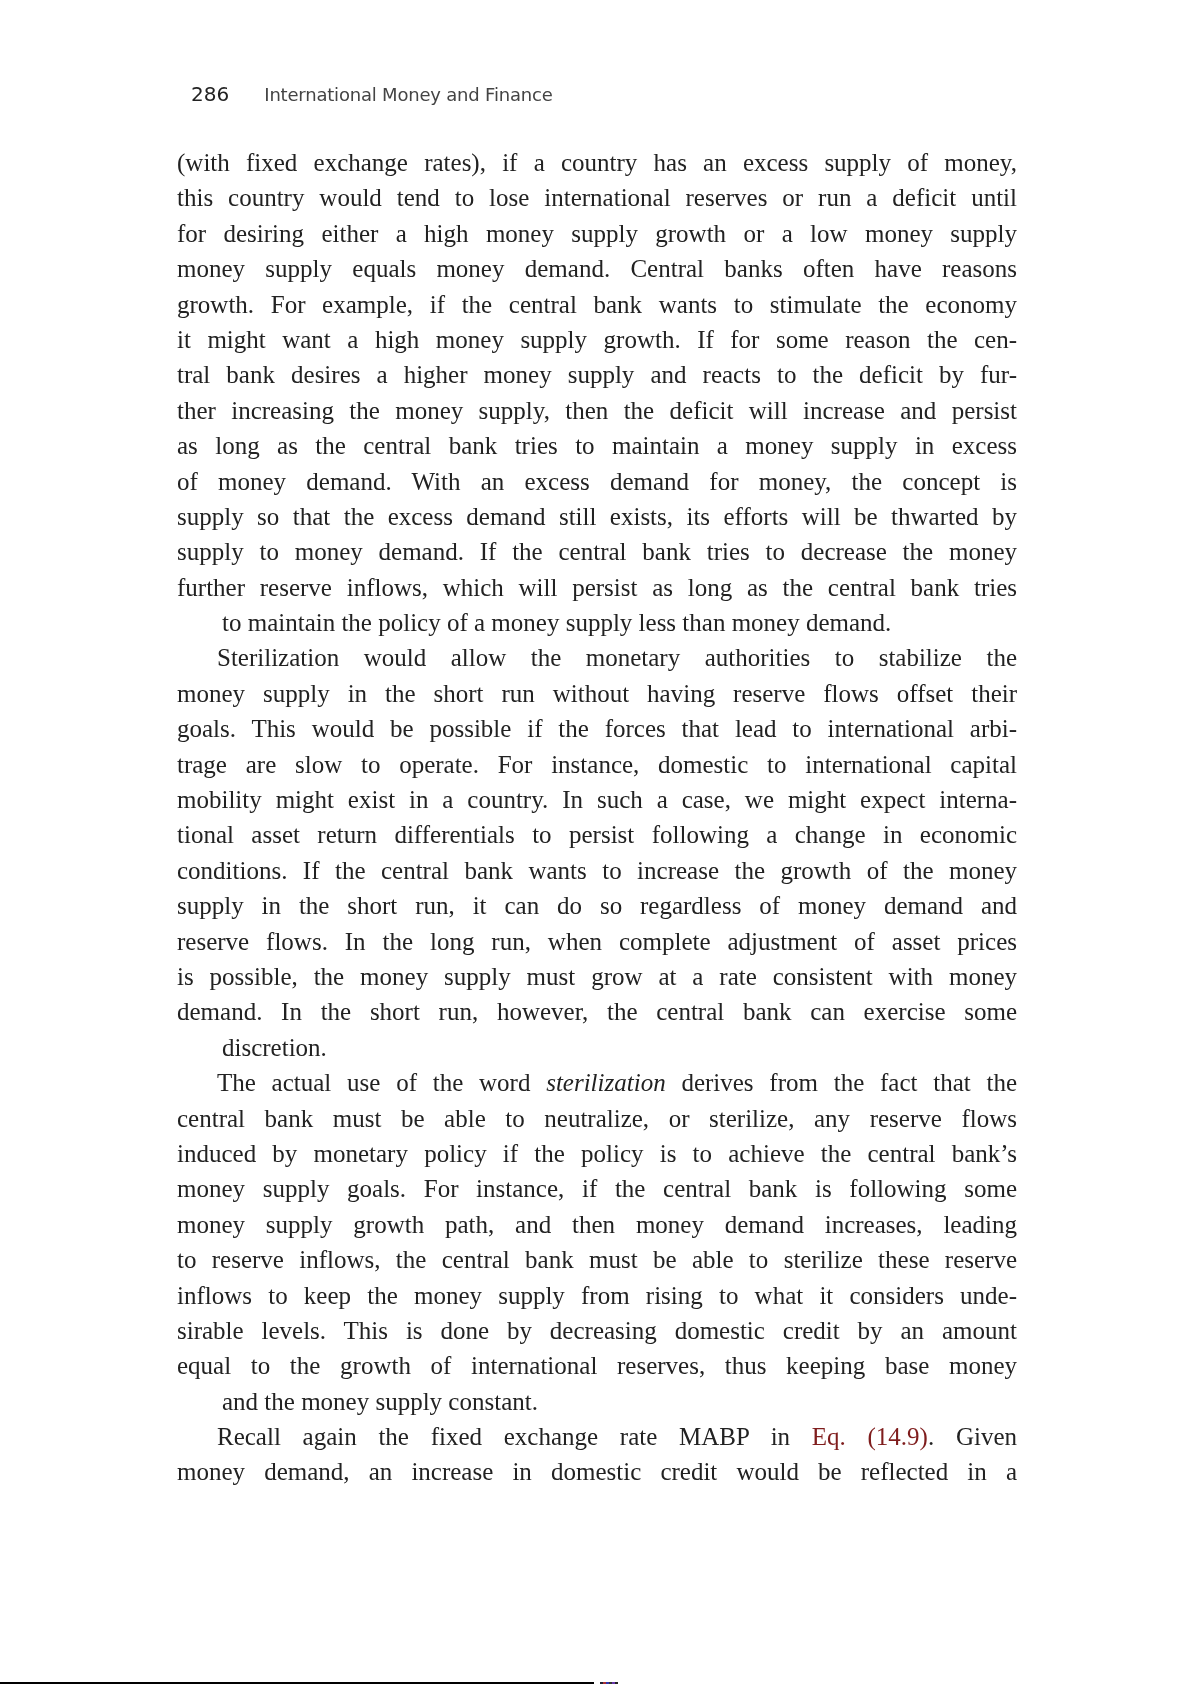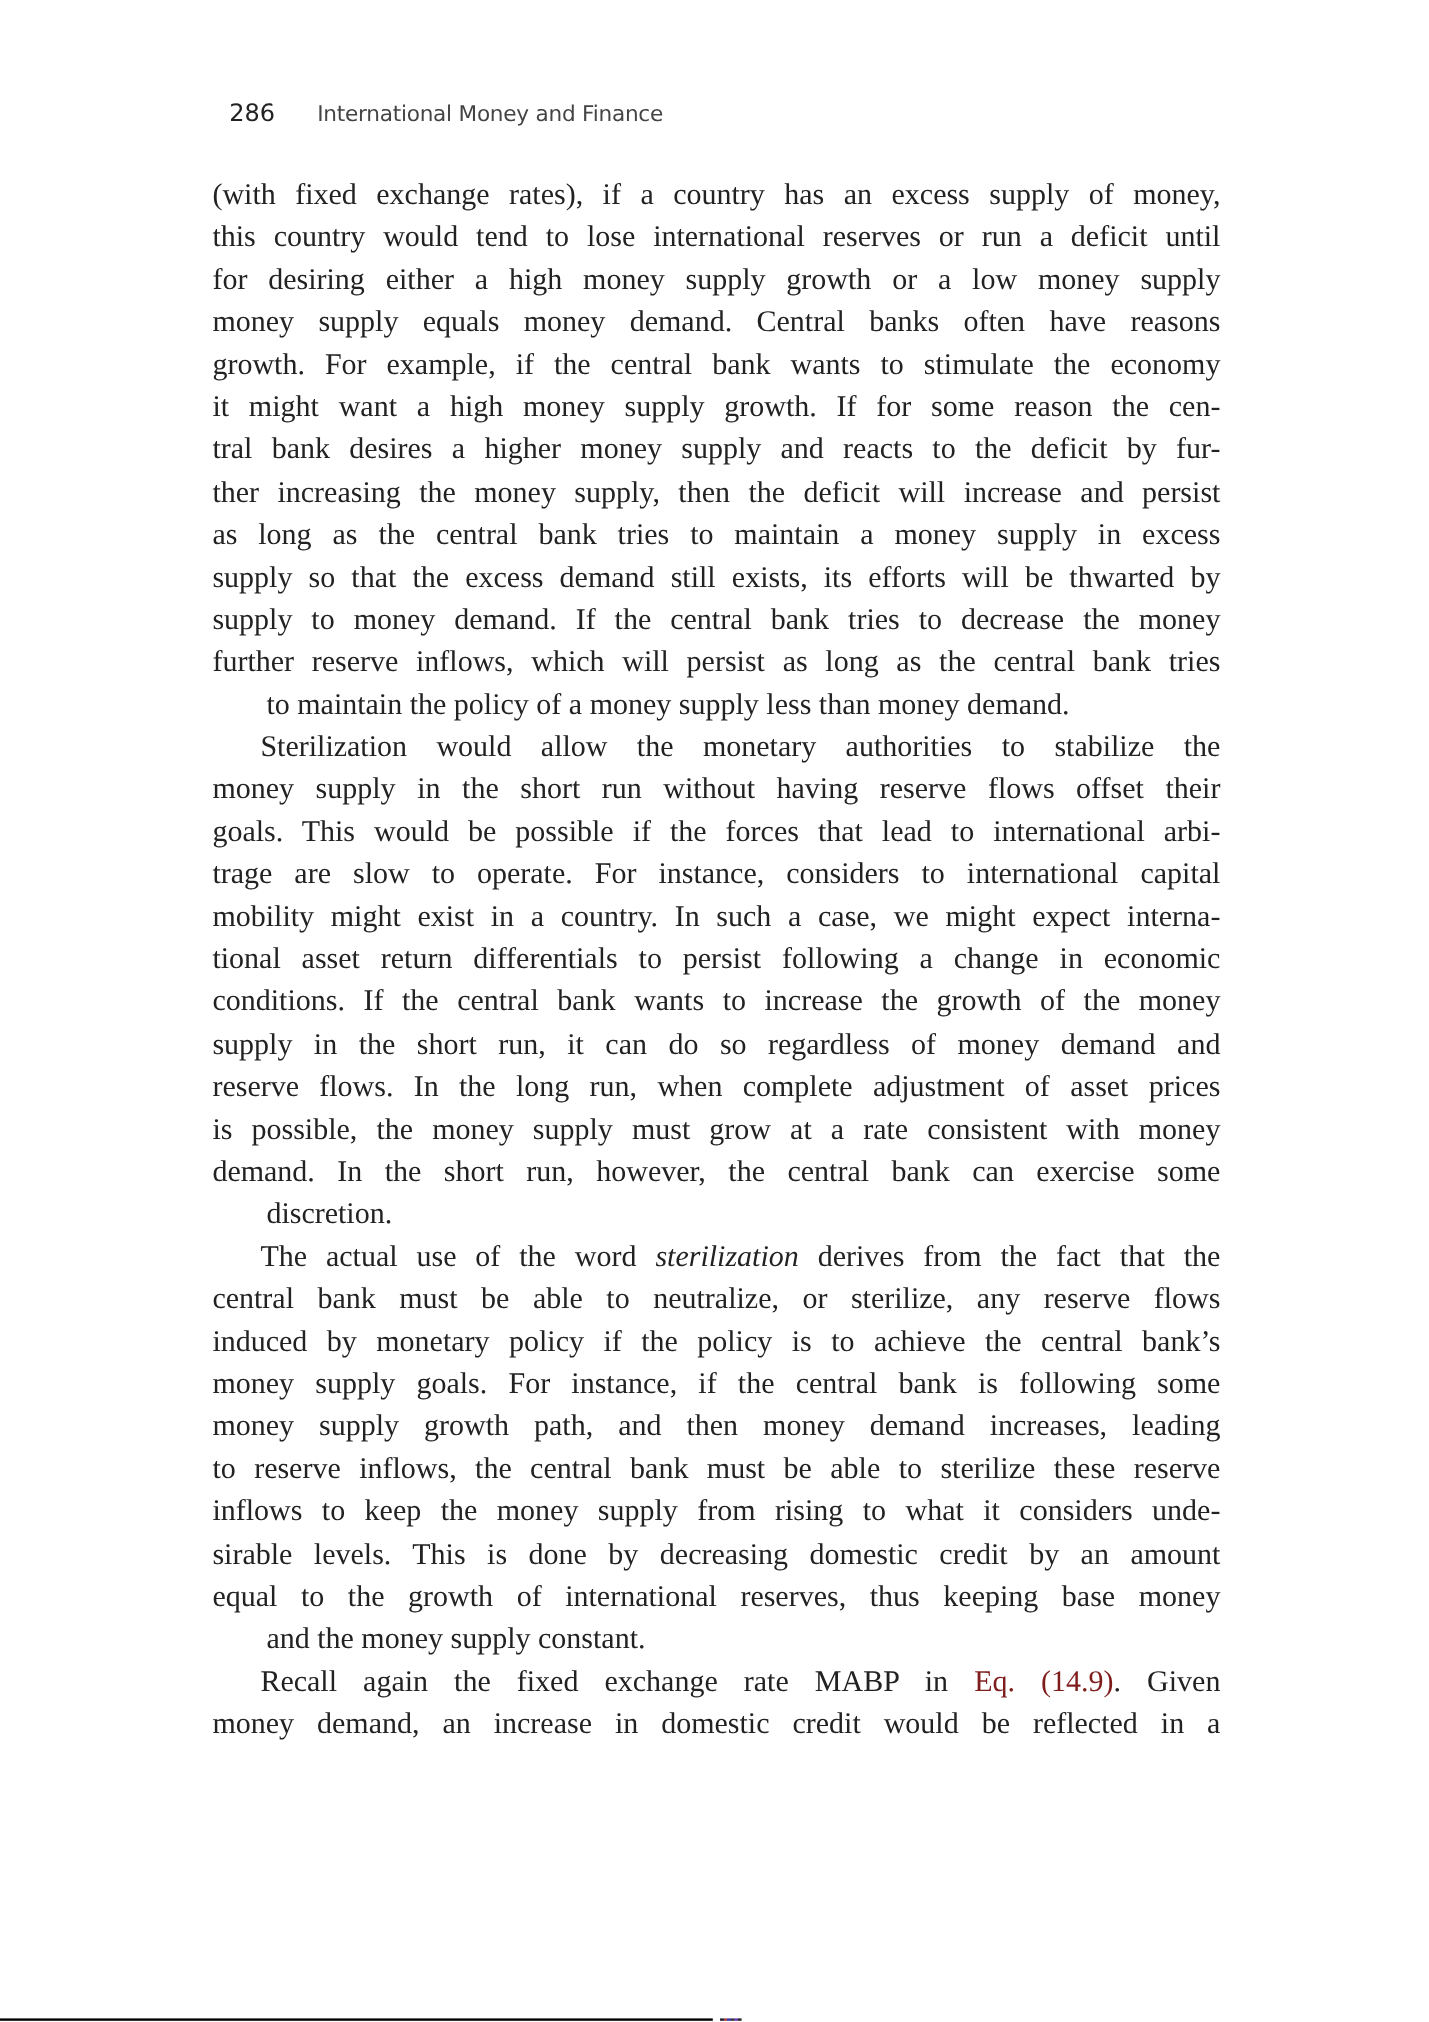--- a/index.html
+++ b/index.html
@@ -35,6 +35,7 @@
     <span class="line">tral bank desires a higher money supply and reacts to the deficit by fur-</span>
     <span class="line">ther increasing the money supply, then the deficit will increase and persist</span>
     <span class="line">as long as the central bank tries to maintain a money supply in excess</span>
+    <span class="line">of money demand. With an excess demand for money, the concept is</span>
     <span class="line">supply so that the excess demand still exists, its efforts will be thwarted by</span>
     <span class="line">supply to money demand. If the central bank tries to decrease the money</span>
     <span class="line">further reserve inflows, which will persist as long as the central bank tries</span>

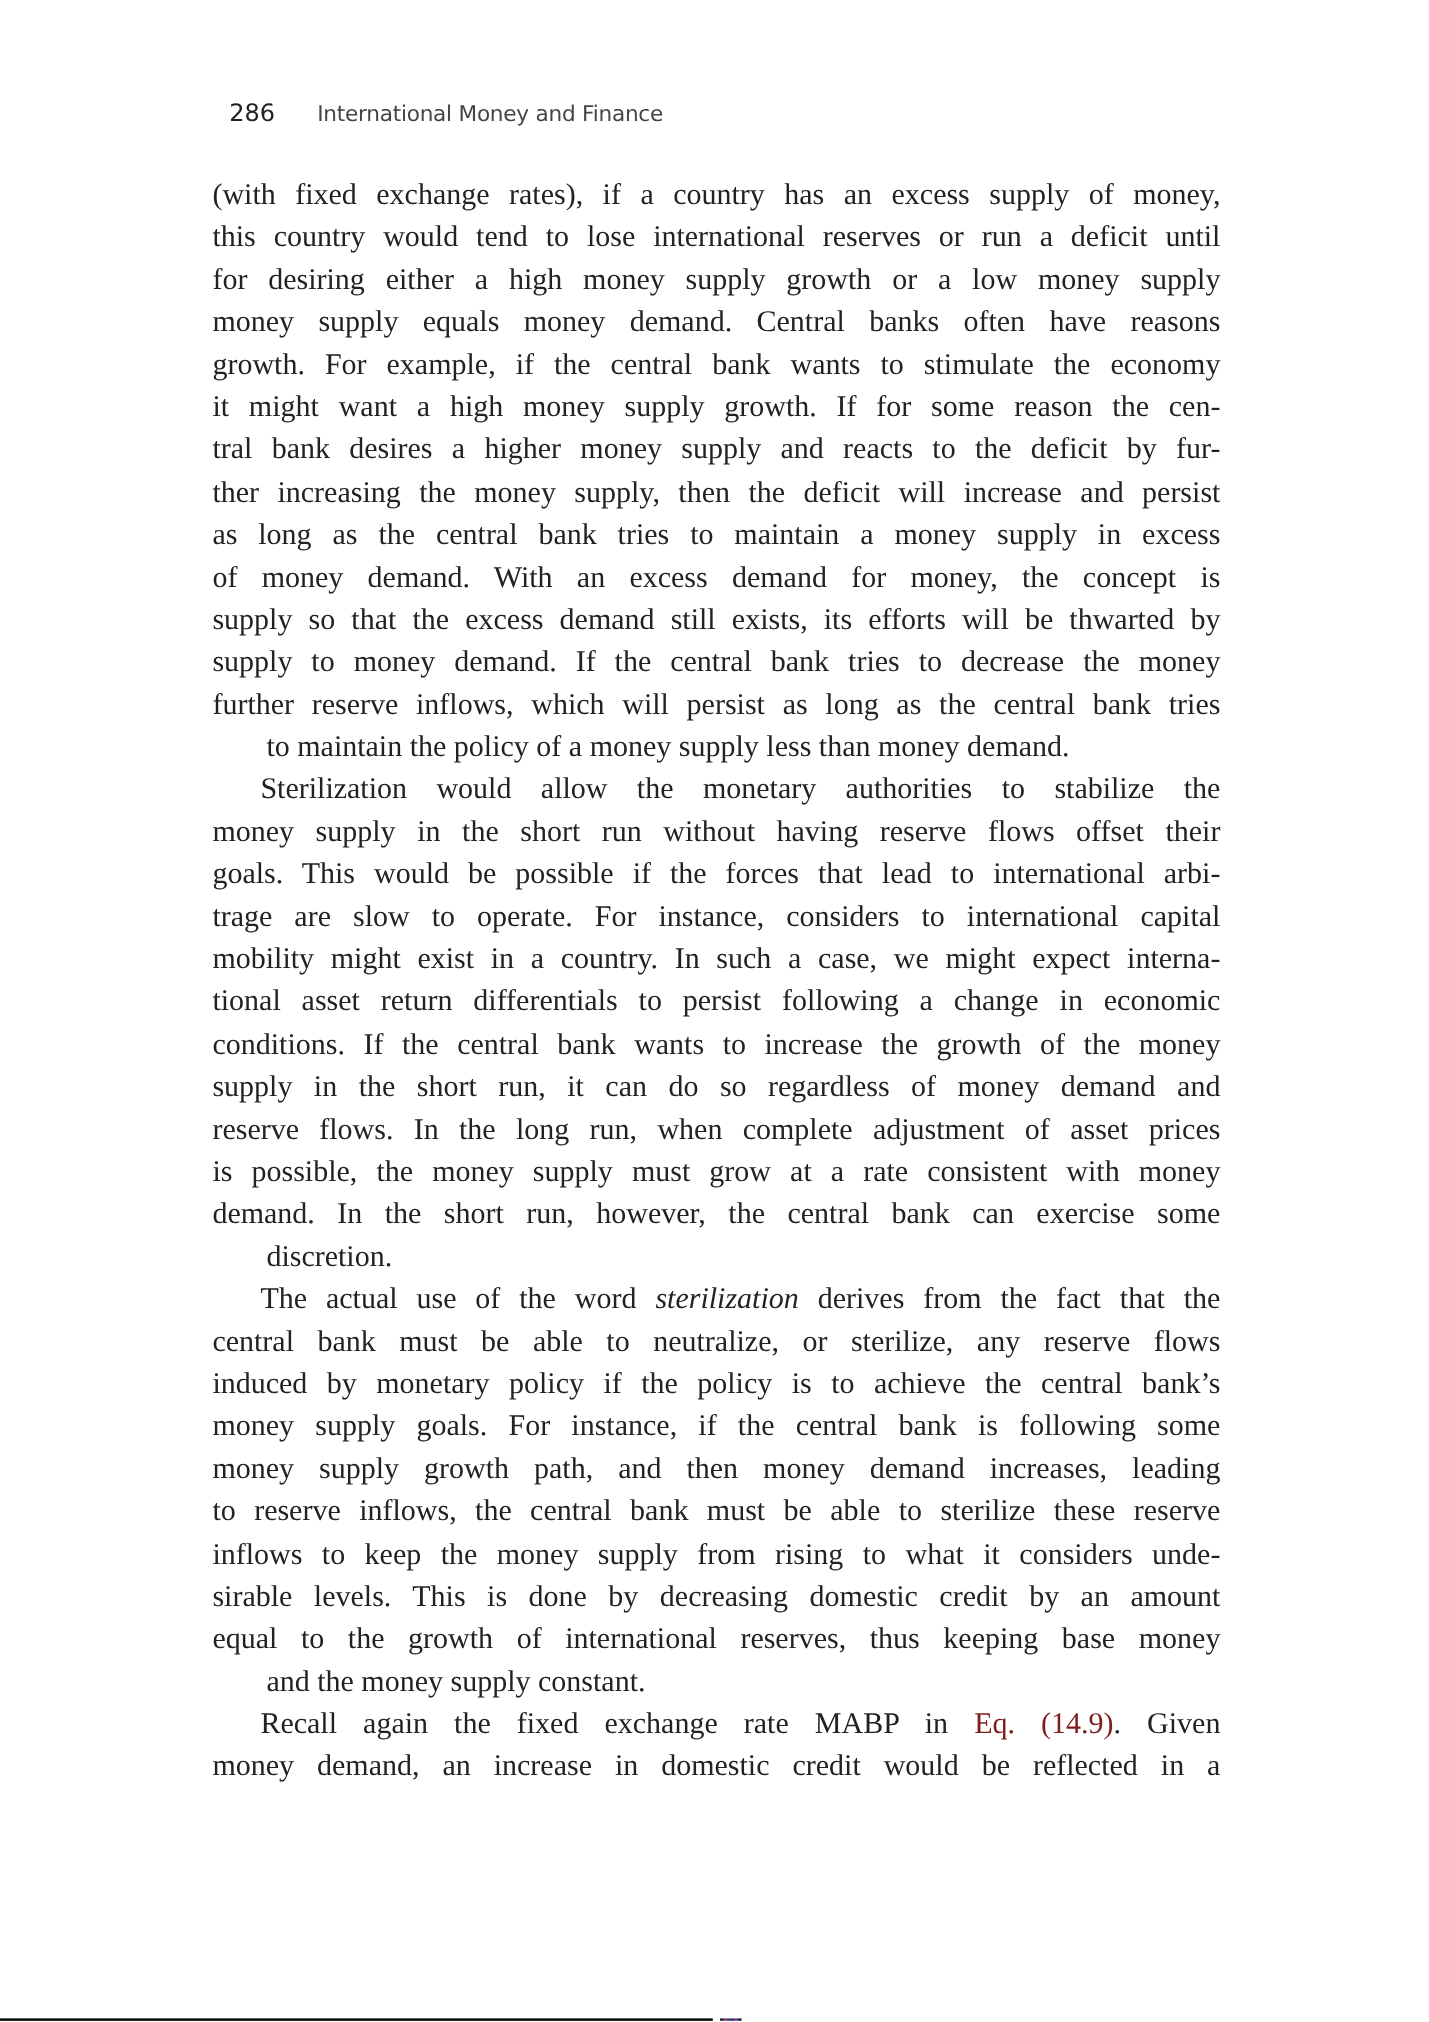--- a/index.html
+++ b/index.html
@@ -44,7 +44,7 @@
     <span class="line indent">Sterilization would allow the monetary authorities to stabilize the</span>
     <span class="line">money supply in the short run without having reserve flows offset their</span>
     <span class="line">goals. This would be possible if the forces that lead to international arbi-</span>
-    <span class="line">trage are slow to operate. For instance, considers to international capital</span>
+    <span class="line">trage are slow to operate. For instance, domestic to international capital</span>
     <span class="line">mobility might exist in a country. In such a case, we might expect interna-</span>
     <span class="line">tional asset return differentials to persist following a change in economic</span>
     <span class="line">conditions. If the central bank wants to increase the growth of the money</span>

